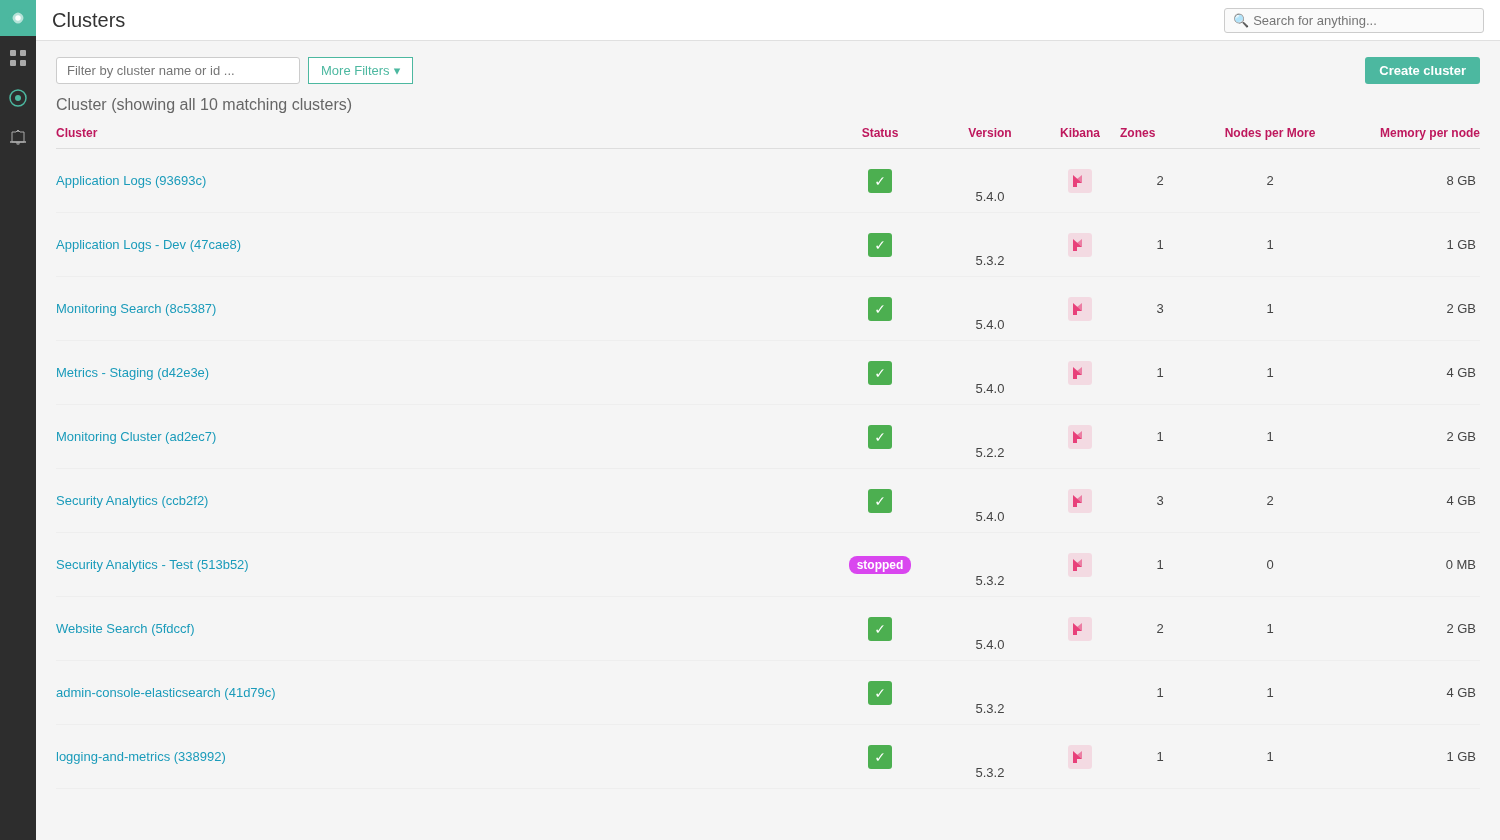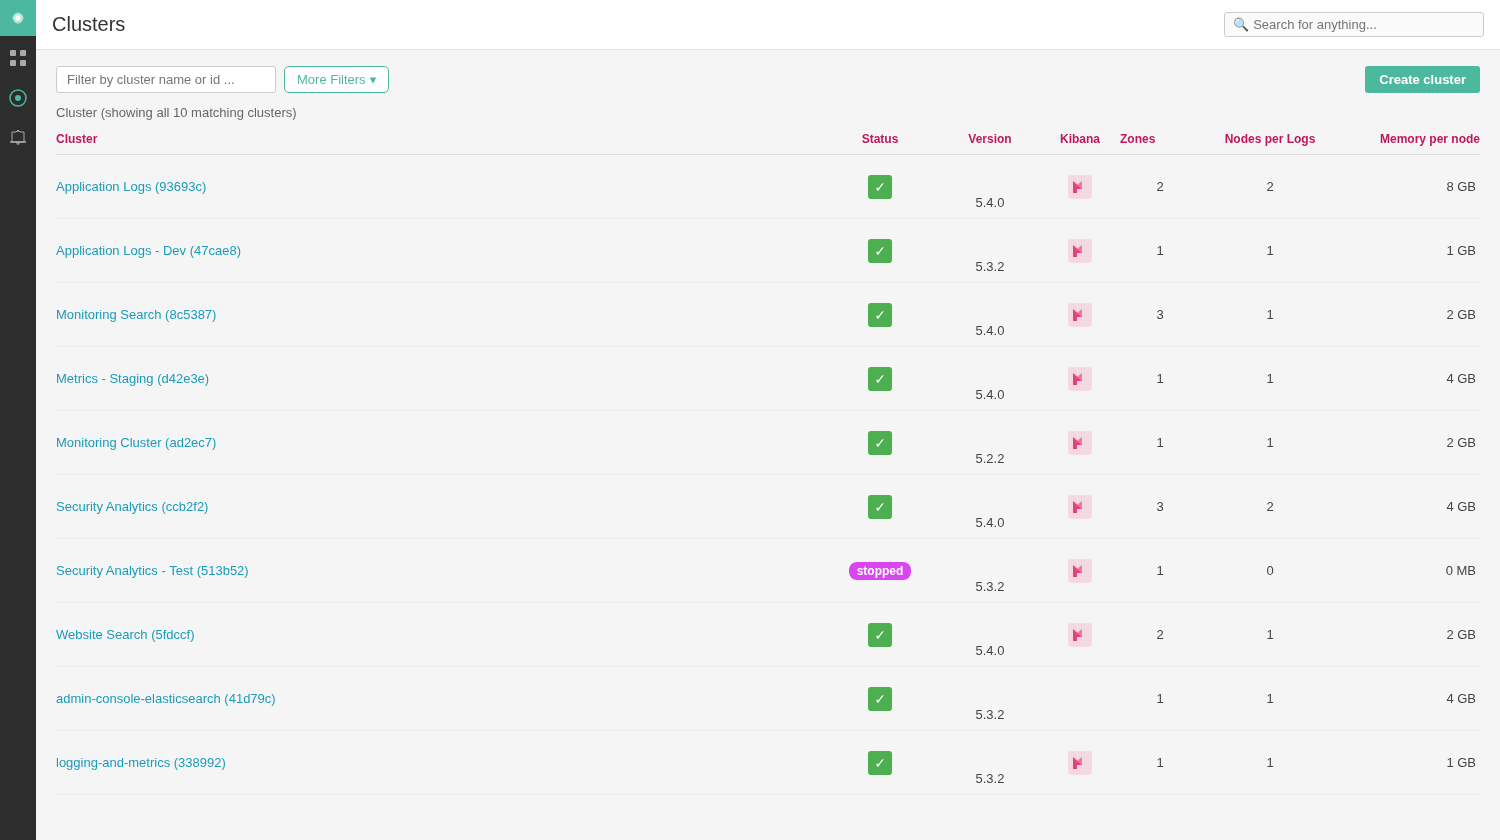--- a/index.html
+++ b/index.html
@@ -44,7 +44,7 @@
     
     .topbar {
       background: #fff;
-      height: 50px;
+      height: 41px;
       display: flex;
       align-items: center;
       padding: 0 16px;

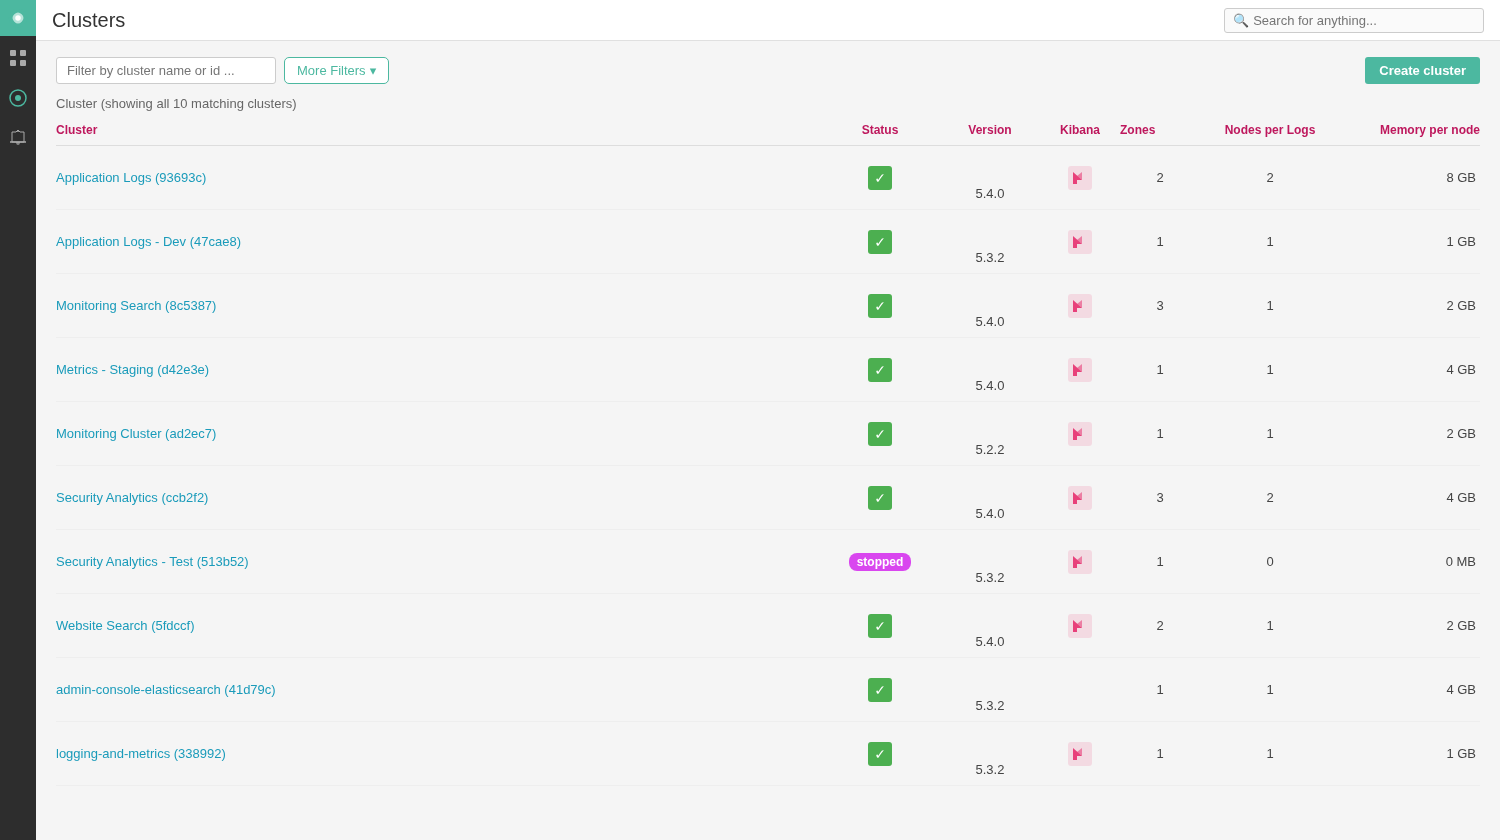--- a/index.html
+++ b/index.html
@@ -100,7 +100,7 @@
       padding: 5px 10px;
       font-size: 13px;
       color: #999;
-      width: 220px;
+      width: 244px;
       outline: none;
       background: #fff;
     }

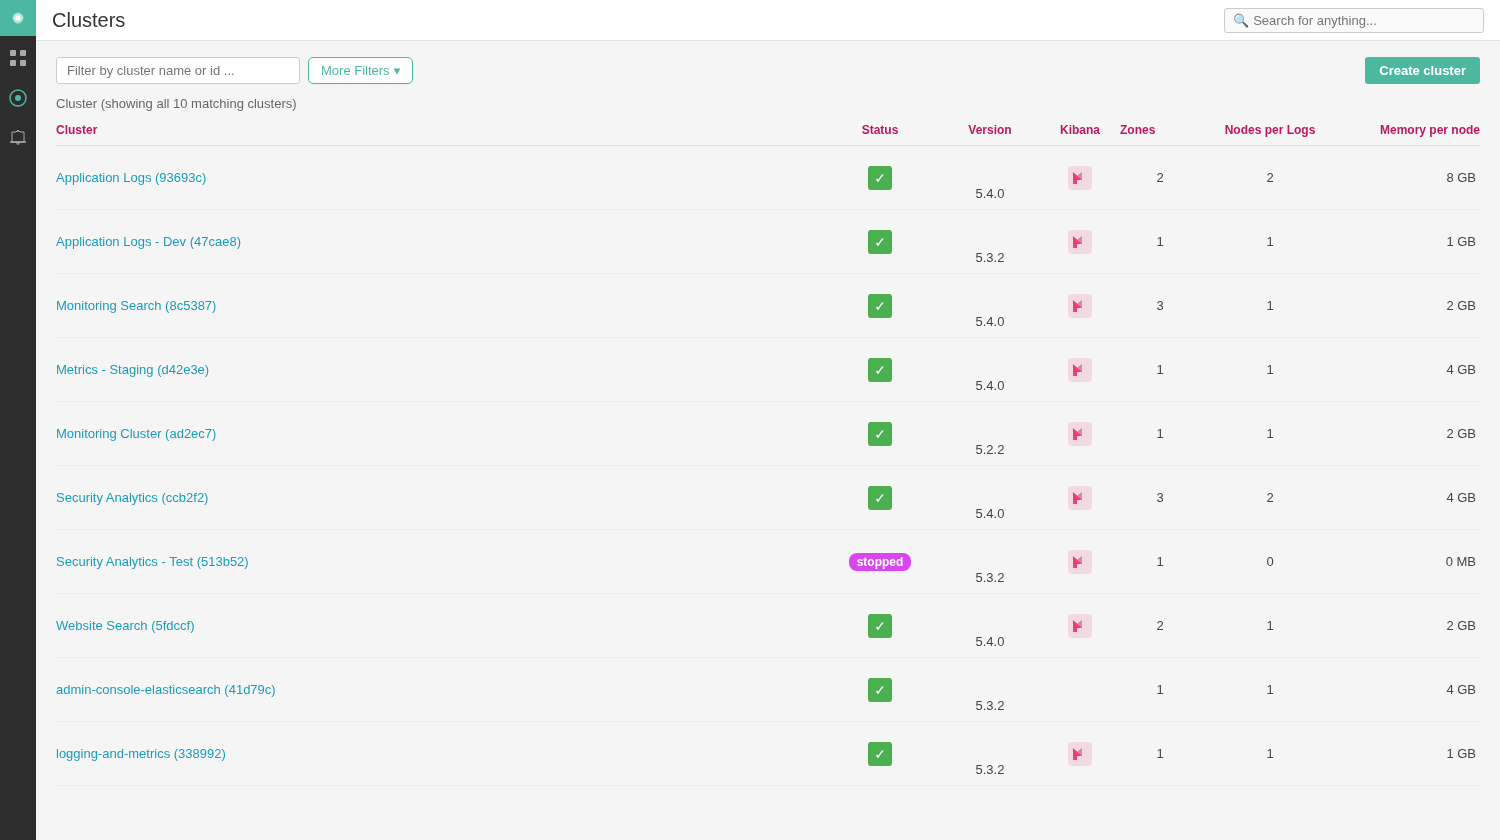--- a/index.html
+++ b/index.html
@@ -106,7 +106,7 @@
     }
     .more-filters-btn {
       border: 1px solid #4cb8a0;
-      border-radius: 5px;
+      border-radius: 0;
       background: #fff;
       color: #4cb8a0;
       font-size: 13px;

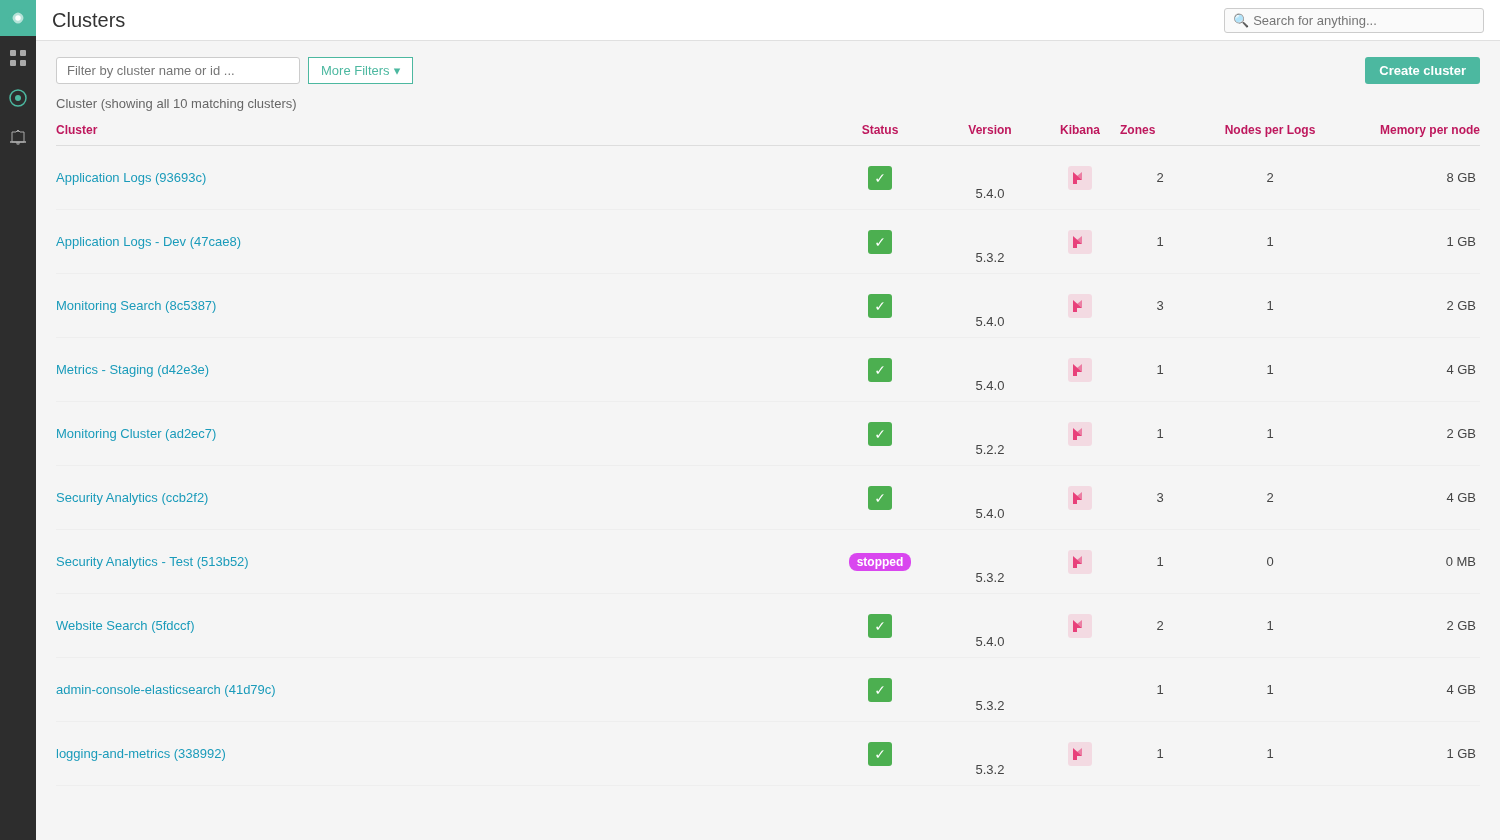--- a/index.html
+++ b/index.html
@@ -179,7 +179,7 @@
     .memory-cell { text-align: right; color: #444; padding-right: 4px; }
 
     .subtitle {
-      font-size: 13px;
+      font-size: 16px;
       color: #666;
       margin-bottom: 8px;
     }

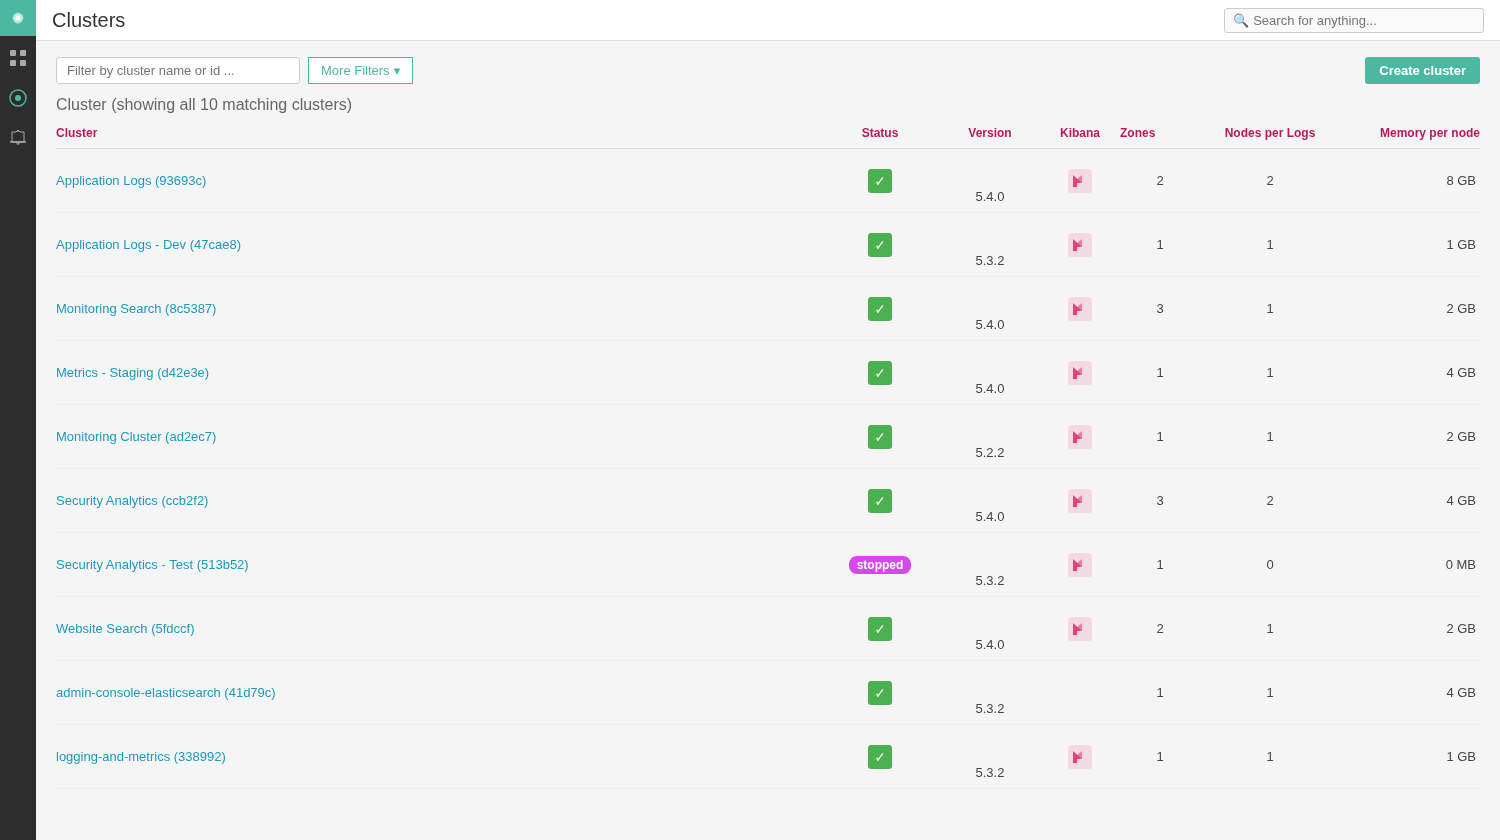--- a/index.html
+++ b/index.html
@@ -253,7 +253,7 @@
         <div class="col" style="text-align:center">Version</div>
         <div class="col" style="text-align:center">Kibana</div>
         <div class="col" style="text-align:left">Zones</div>
-        <div class="col" style="text-align:center">Nodes per Logs</div>
+        <div class="col" style="text-align:center">Nodes per More</div>
         <div class="col col-right">Memory per node</div>
       </div>
 

